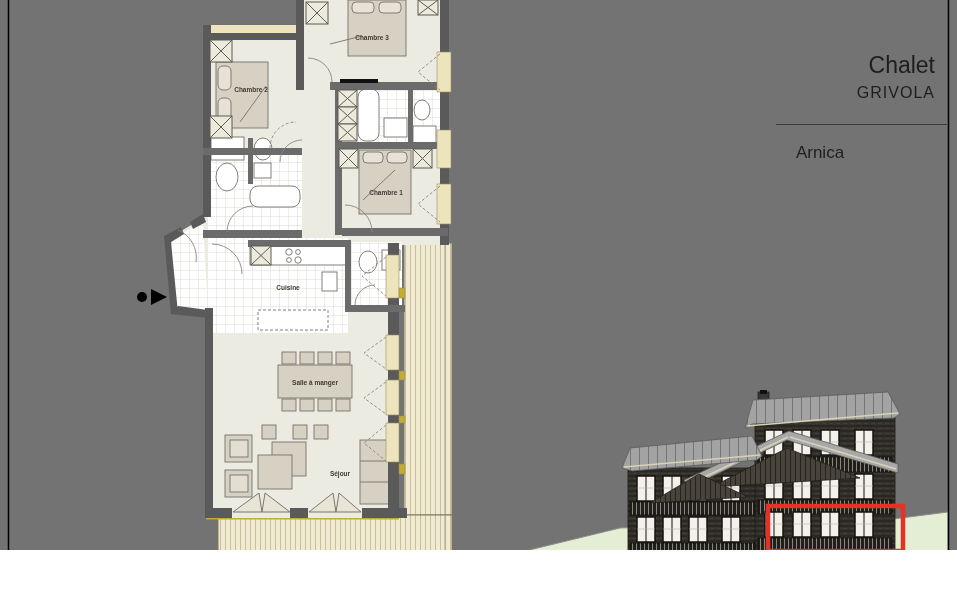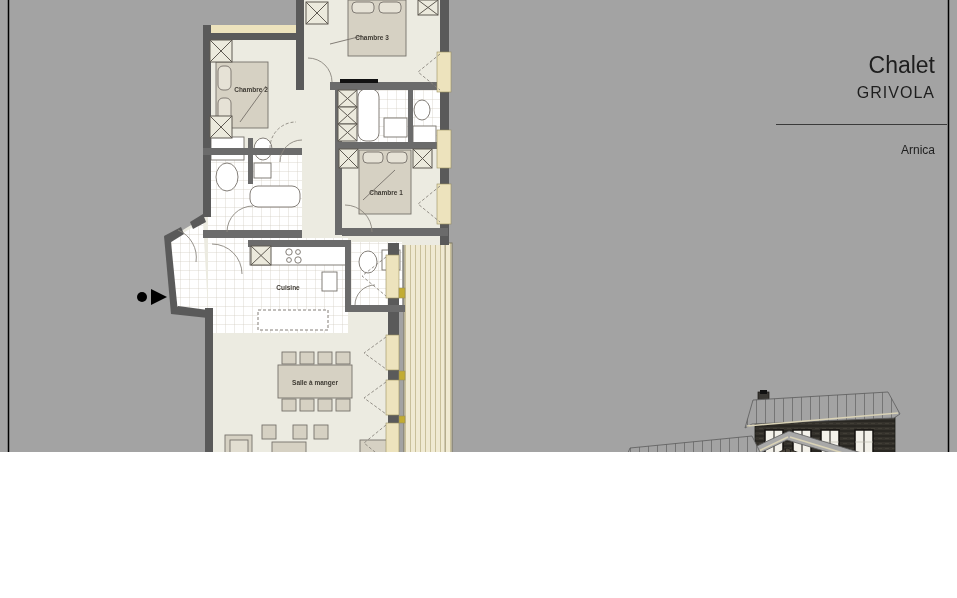--- a/index.html
+++ b/index.html
@@ -3,7 +3,7 @@
 <meta charset="utf-8">
 <style>
   html,body{margin:0;padding:0;background:#ffffff;}
-  #sheet{position:relative;width:957px;height:452px;background:#a3a3a3;overflow:hidden;
+  #sheet{position:relative;width:957px;height:550px;background:#737373;overflow:hidden;
          font-family:"Liberation Sans", sans-serif;}
   #plansvg{position:absolute;left:0;top:0;}
   .titleblock{position:absolute;right:22px;top:52px;width:230px;text-align:right;color:#1e1e1e;}

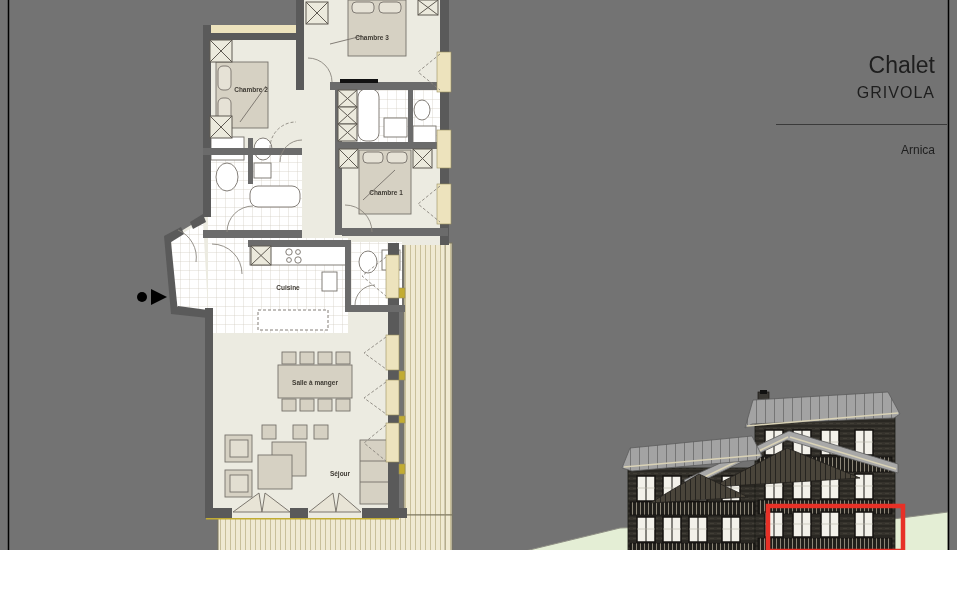--- a/index.html
+++ b/index.html
@@ -10,8 +10,8 @@
   .titleblock .t1{font-size:23px;line-height:27px;}
   .titleblock .t2{font-size:16px;line-height:27px;letter-spacing:1px;}
   .tb-rule{position:absolute;left:776px;right:10px;top:124px;border-top:1.5px solid #3a3a3a;}
-  .tb-apart{position:absolute;right:22px;top:143px;width:230px;text-align:right;
-            font-size:12px;color:#1e1e1e;}
+  .tb-apart{position:absolute;right:22px;top:143px;width:230px;text-align:center;
+            font-size:17px;color:#1e1e1e;}
   svg text{font-family:"Liberation Sans", sans-serif;}
   .roomlbl{font-size:6.5px;font-weight:bold;fill:#3f3b34;}
 </style>

